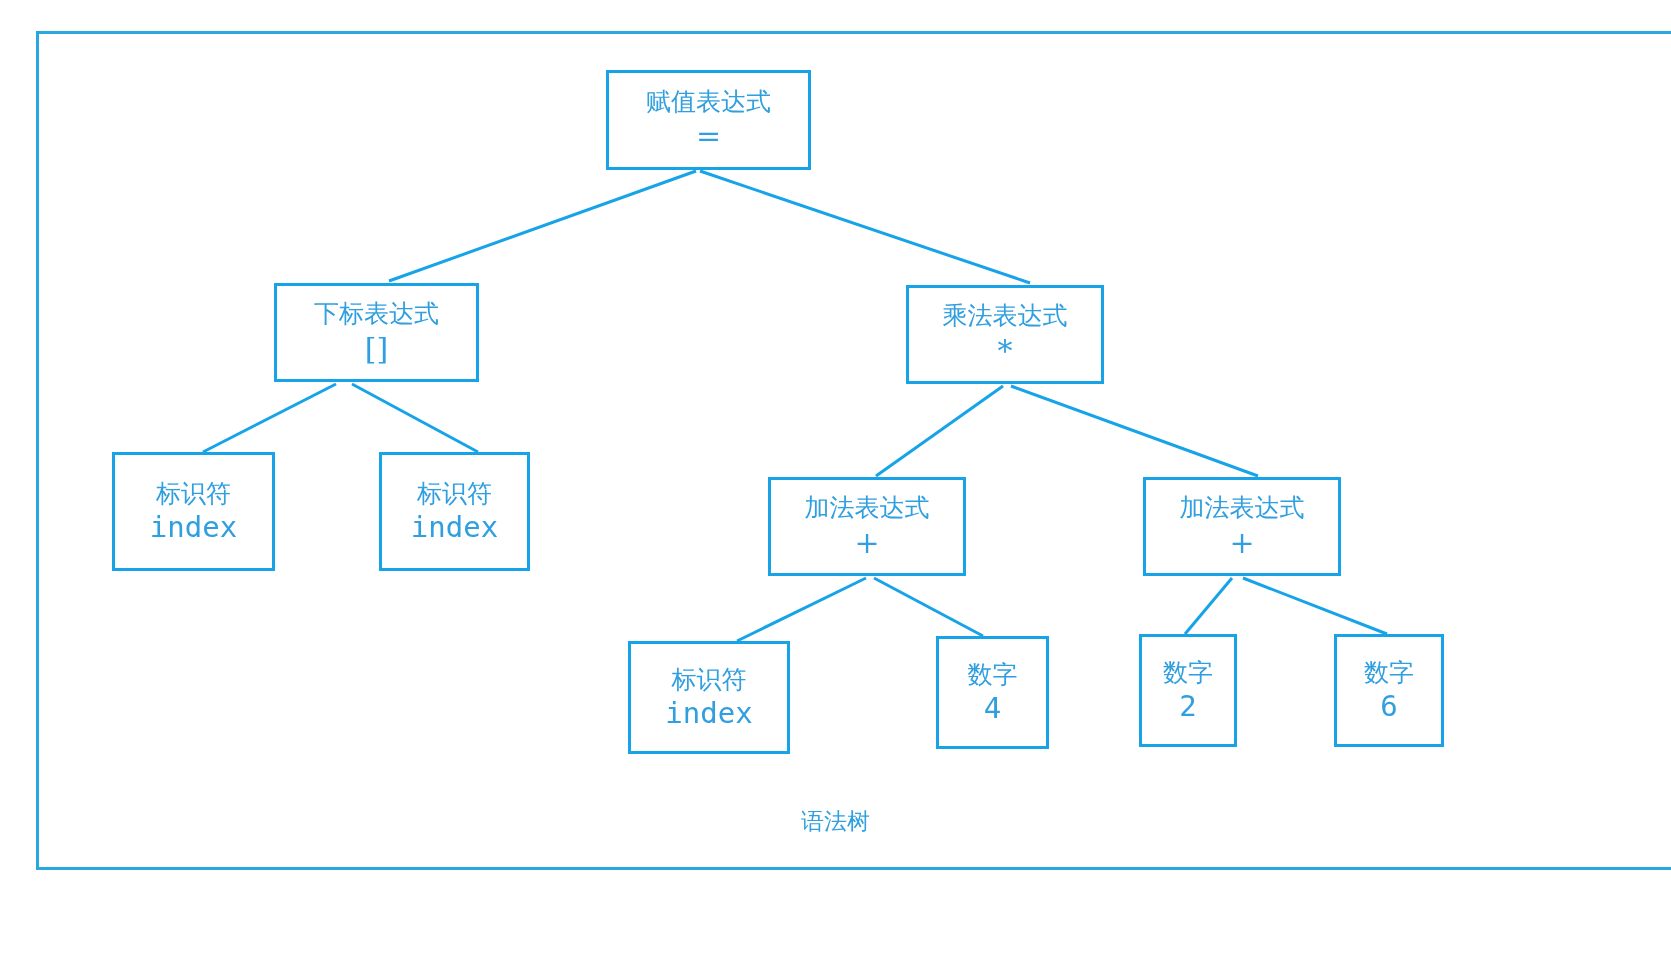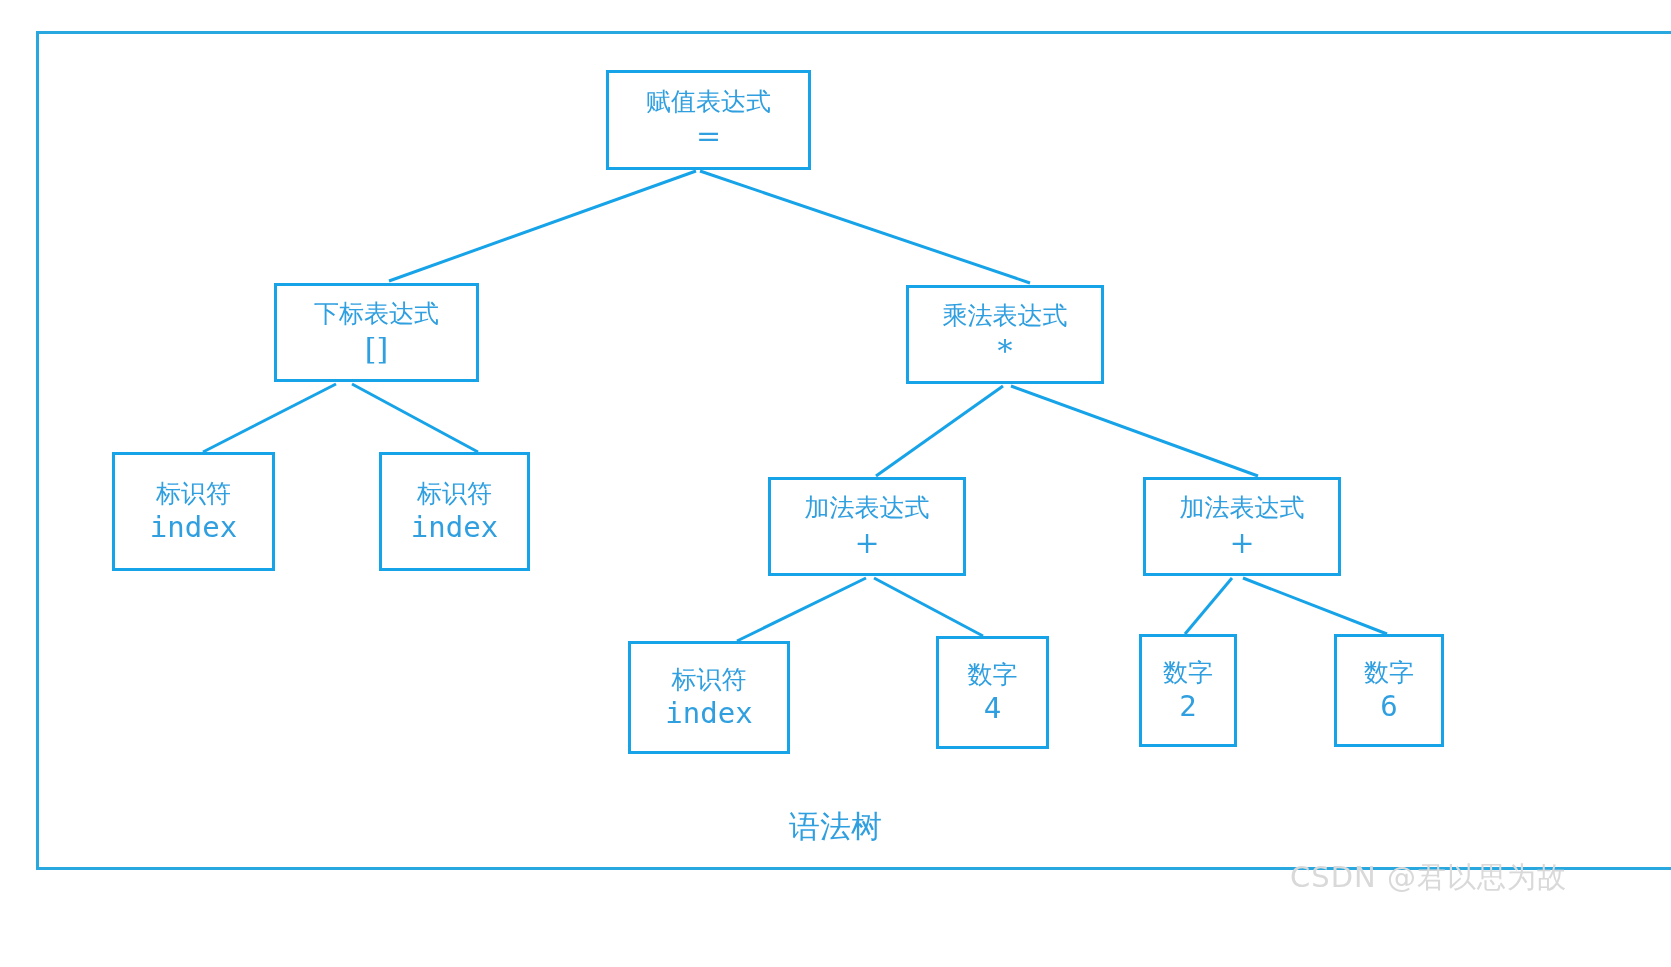--- a/index.html
+++ b/index.html
@@ -70,7 +70,7 @@
     text-align: center;
     color: #2f9fe0;
     font-family: "DejaVu Serif", "Liberation Serif", serif;
-    font-size: 31px;
+    font-size: 23px;
   }
   #watermark {
     position: absolute;

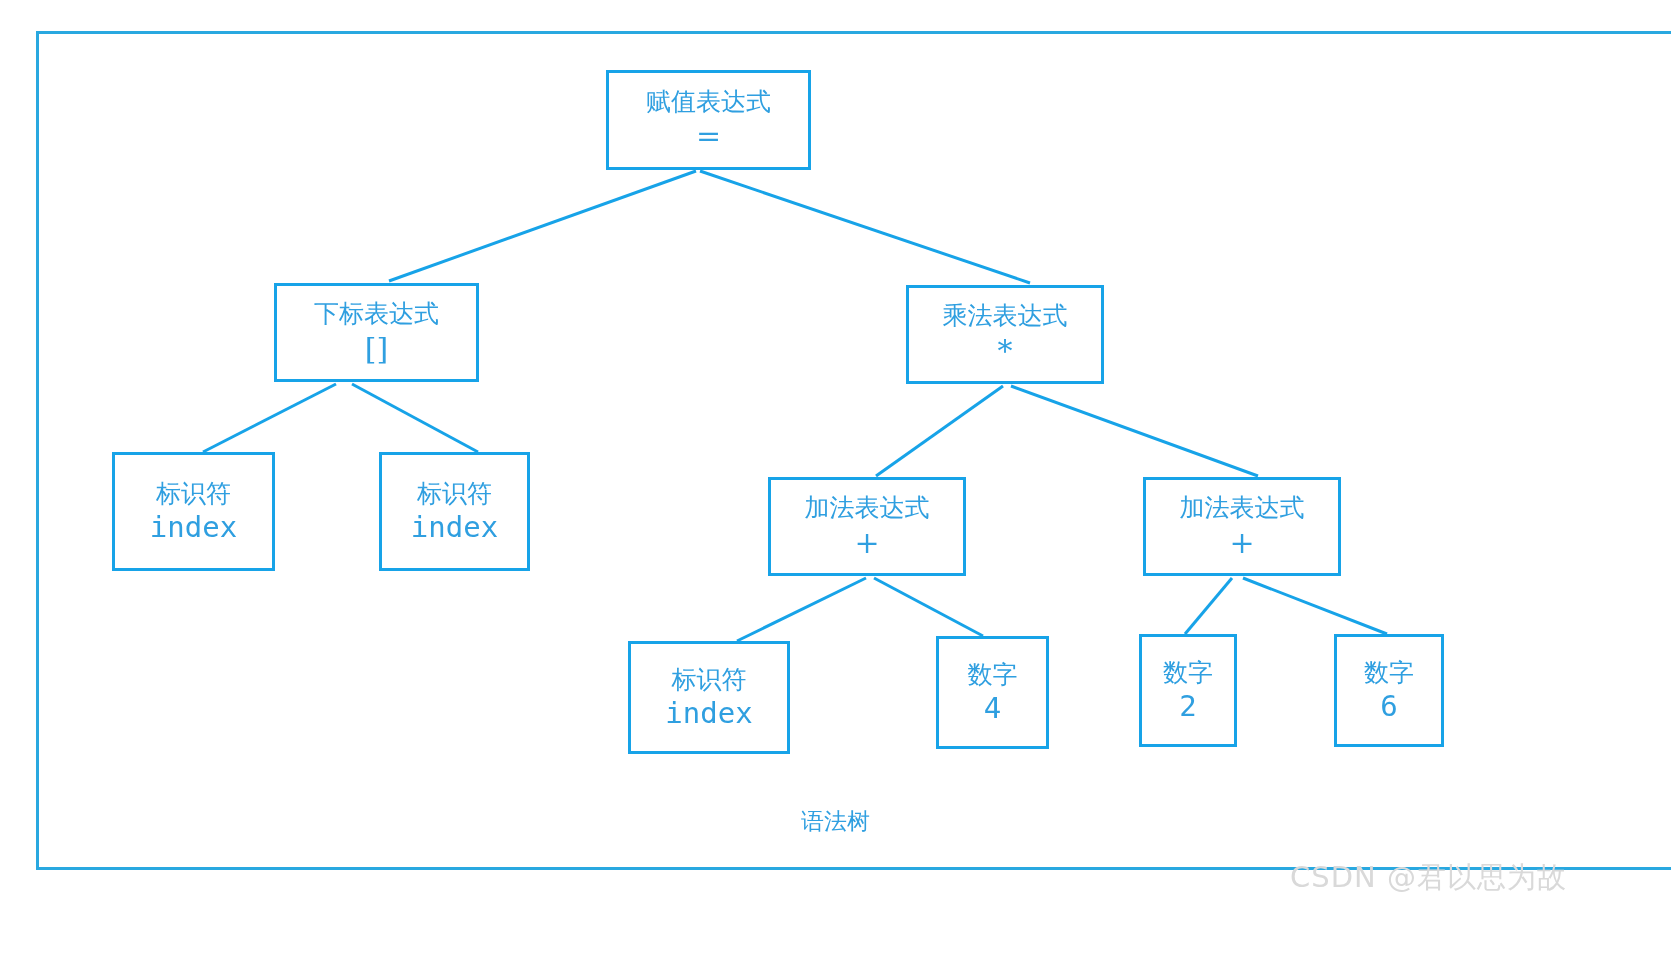--- a/index.html
+++ b/index.html
@@ -152,7 +152,6 @@
 
   <div id="caption">语法树</div>
 
-  <div id="watermark">CSDN @君以思为故</div>
 
 </div>
 

